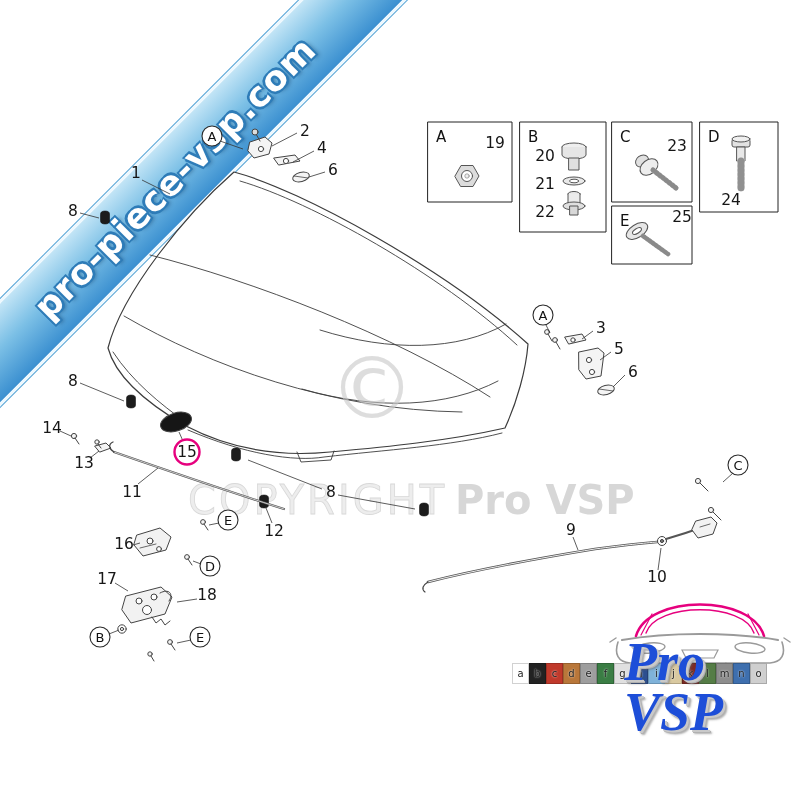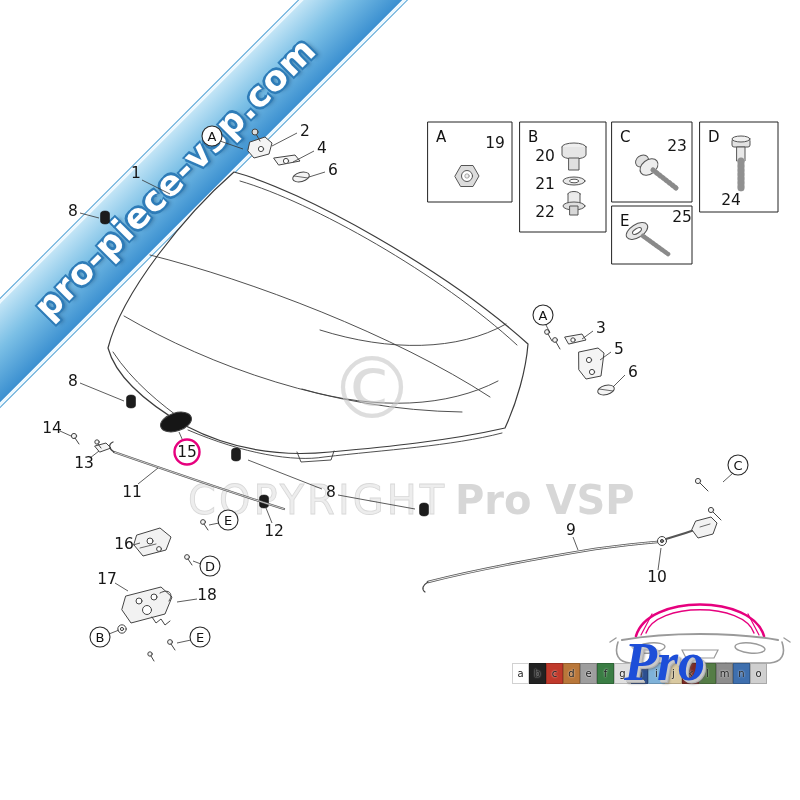--- a/index.html
+++ b/index.html
@@ -338,6 +338,7 @@
 
   <div class="brand">
     <div class="brand-line">Pro</div>
+    <div class="brand-line">VSP</div>
   </div>
 
 </div>

